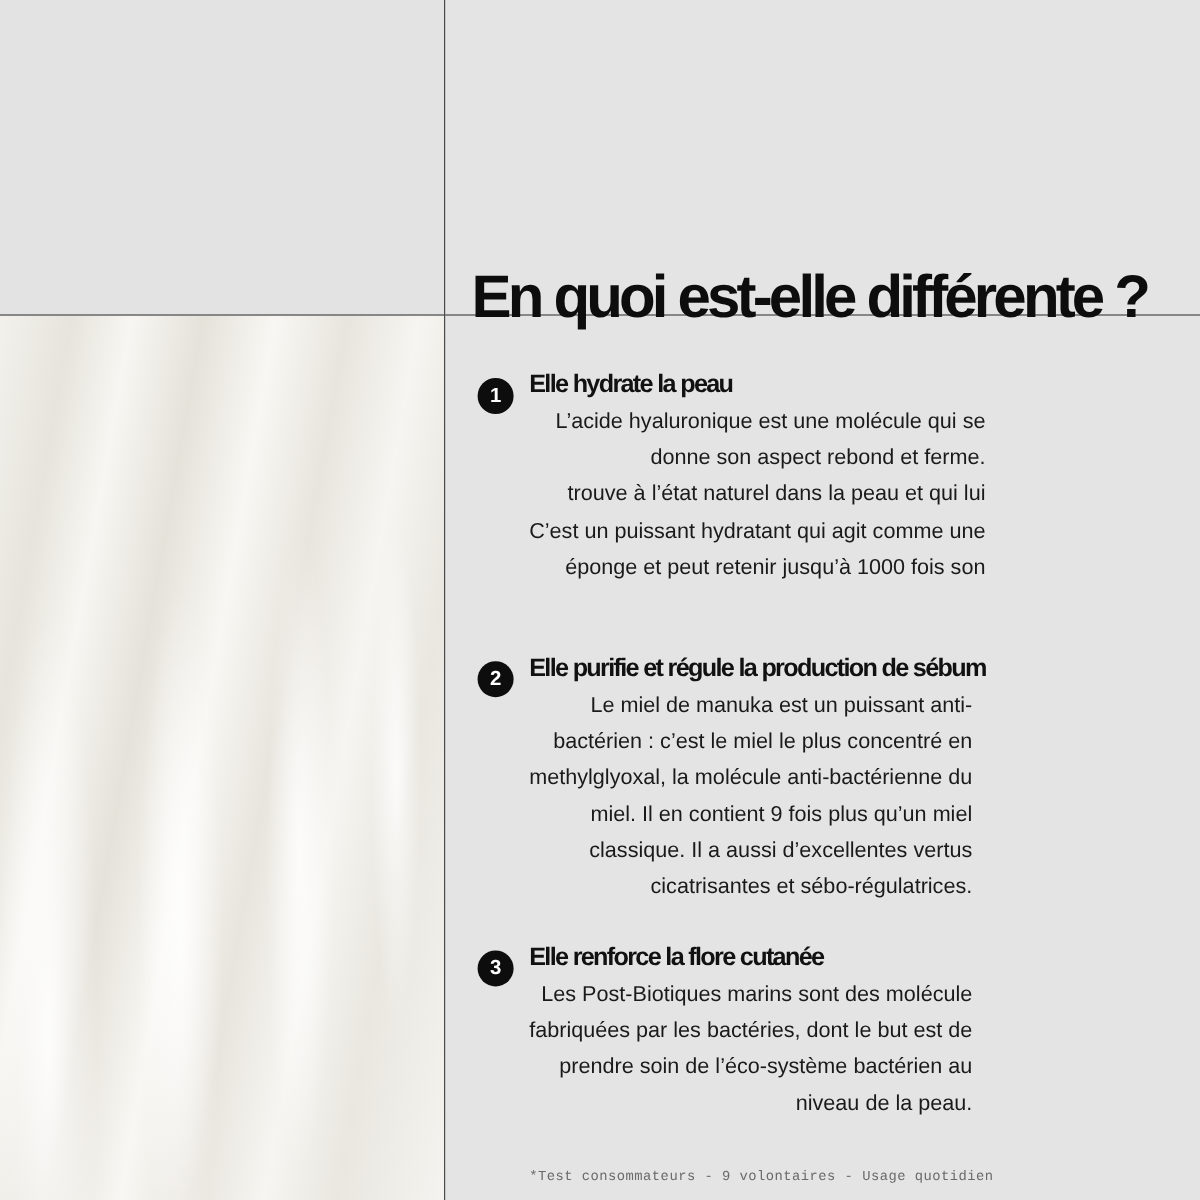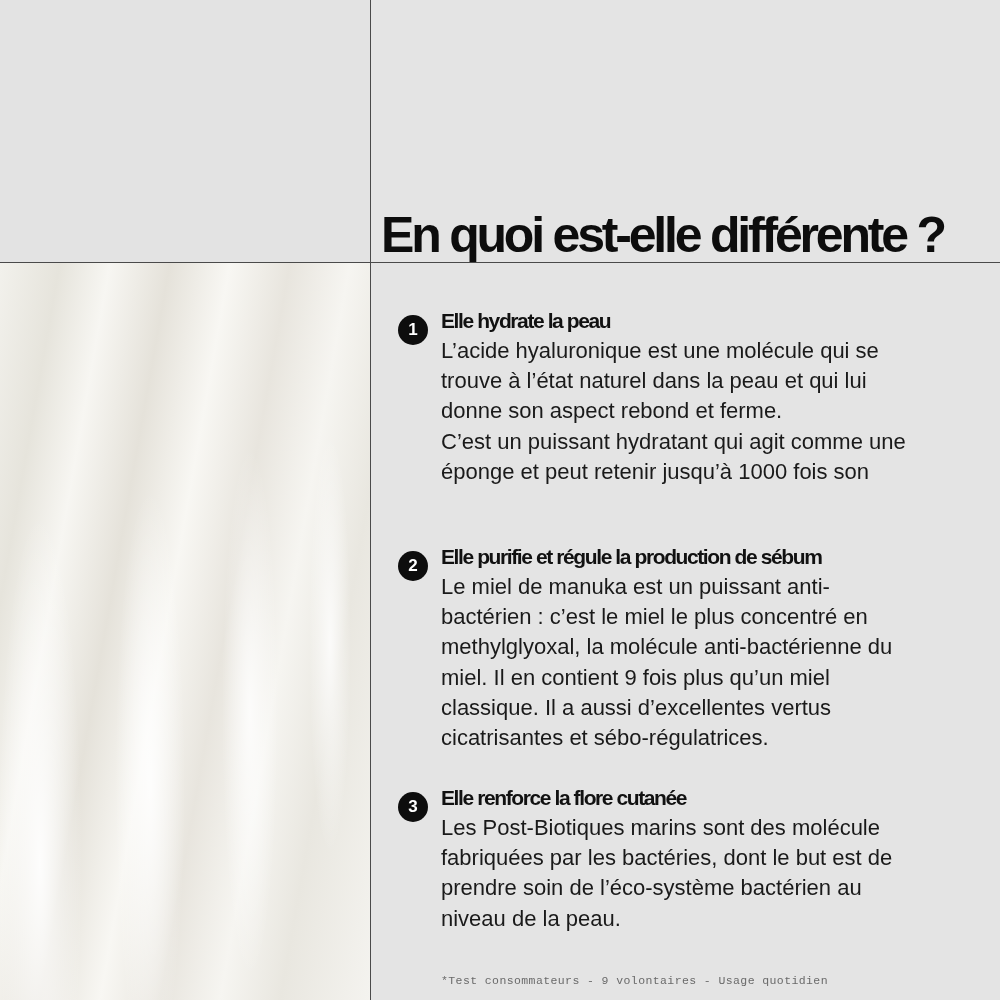--- a/index.html
+++ b/index.html
@@ -29,7 +29,7 @@
 <div class="hline"></div>
 <div class="vline"></div>
 
-<h1 class="title" style="margin:4px;">En quoi est-elle différente ?</h1>
+<h1 class="title" style="margin:16px;">En quoi est-elle différente ?</h1>
 
 <div class="item" style="top:306px;">
   <div class="num">1</div>

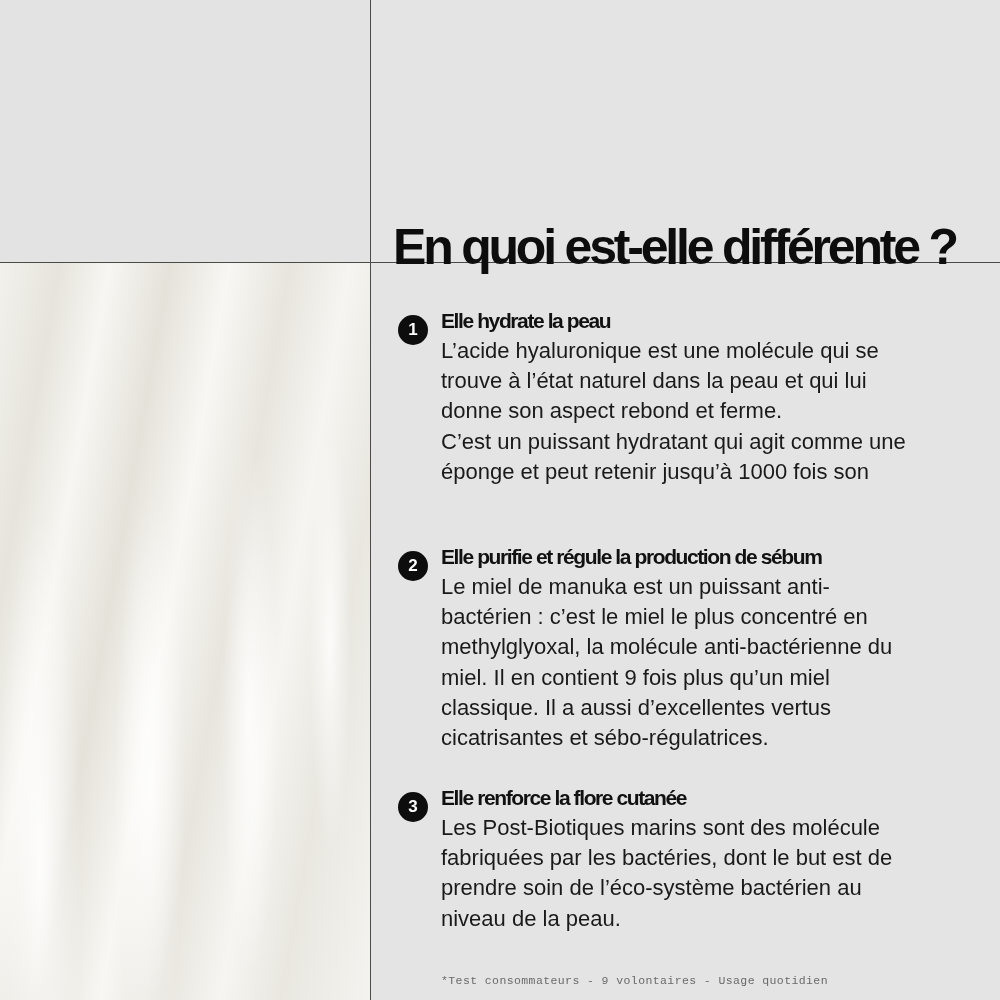--- a/index.html
+++ b/index.html
@@ -18,7 +18,7 @@
   .item{position:absolute;left:398px;}
   .num{position:absolute;left:0;top:9px;width:30px;height:30px;border-radius:50%;background:#0d0d0d;color:#fff;font-size:17px;font-weight:bold;text-align:center;line-height:30px;}
   .item-title{position:absolute;left:43px;top:0;font-size:21px;font-weight:bold;letter-spacing:-1.4px;white-space:nowrap;line-height:30px;}
-  .item-body{position:absolute;left:43px;top:30px;font-size:22px;line-height:30.2px;white-space:nowrap;color:#1a1a1a;}
+  .item-body{position:absolute;left:43px;top:30px;font-size:18px;line-height:30.2px;white-space:nowrap;color:#1a1a1a;text-align:right;}
   .footnote{position:absolute;left:441px;top:974px;font-family:"Liberation Mono",monospace;font-size:11.5px;color:#6a6a6a;letter-spacing:0.4px;white-space:nowrap;}
 </style>
 </head>

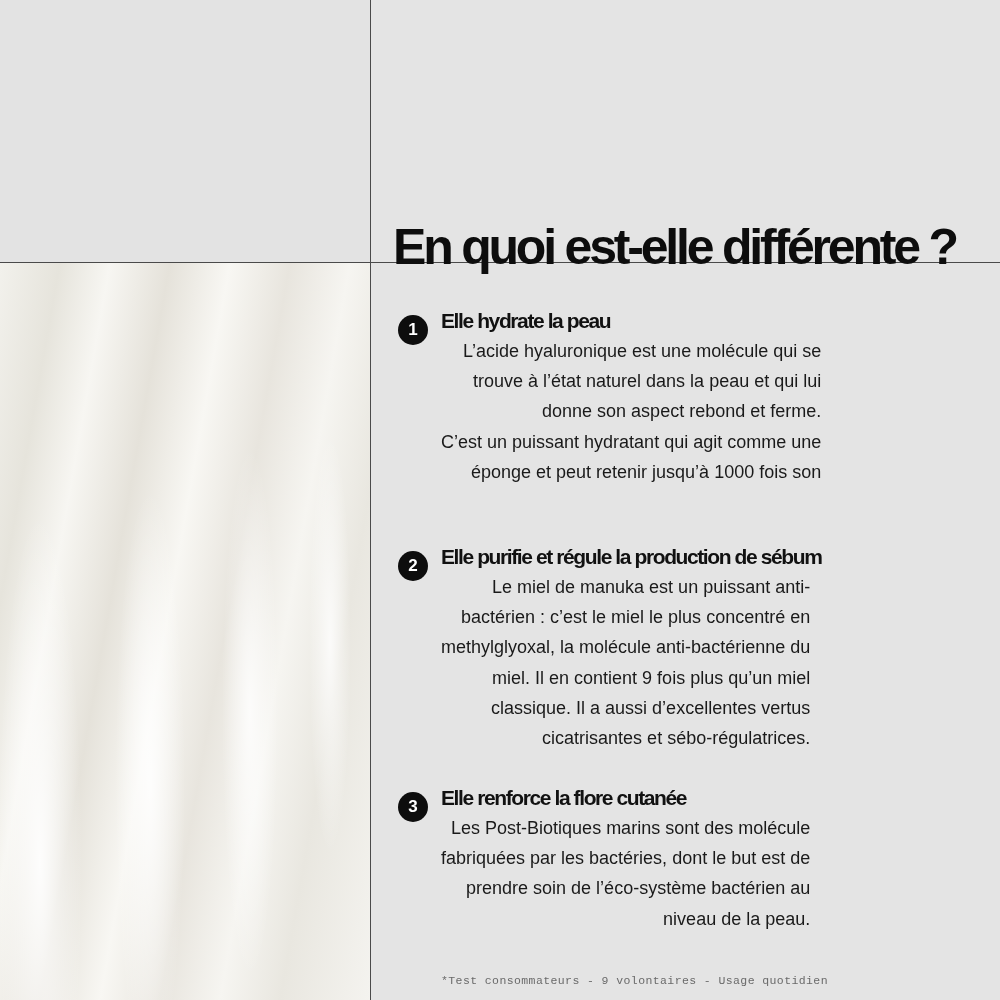--- a/index.html
+++ b/index.html
@@ -36,8 +36,8 @@
   <div class="item-title">Elle hydrate la peau</div>
   <div class="item-body">
     <div>L’acide hyaluronique est une molécule qui se</div>
+    <div>donne son aspect rebond et ferme.</div>
     <div>trouve à l’état naturel dans la peau et qui lui</div>
-    <div>donne son aspect rebond et ferme.</div>
     <div>C’est un puissant hydratant qui agit comme une</div>
     <div>éponge et peut retenir jusqu’à 1000 fois son</div>
   </div>

